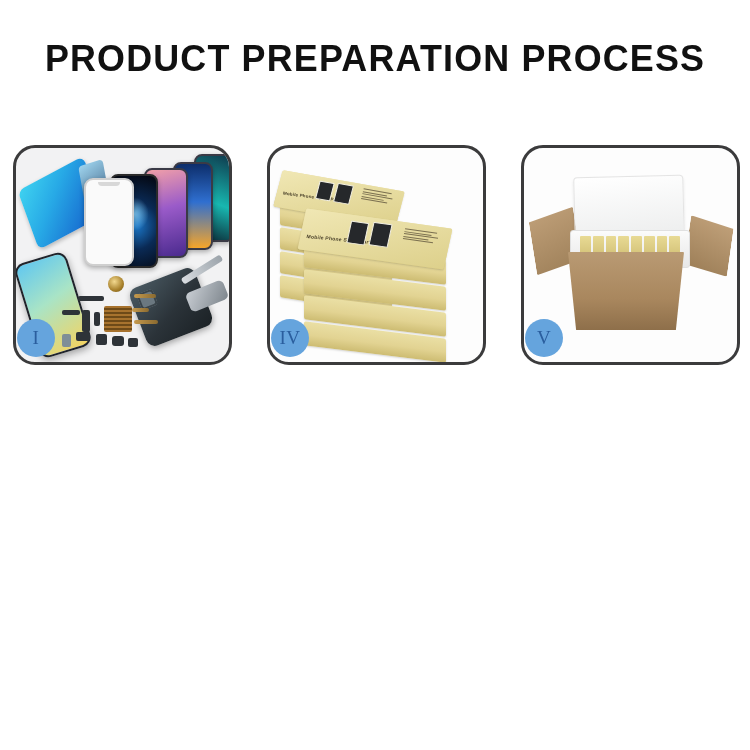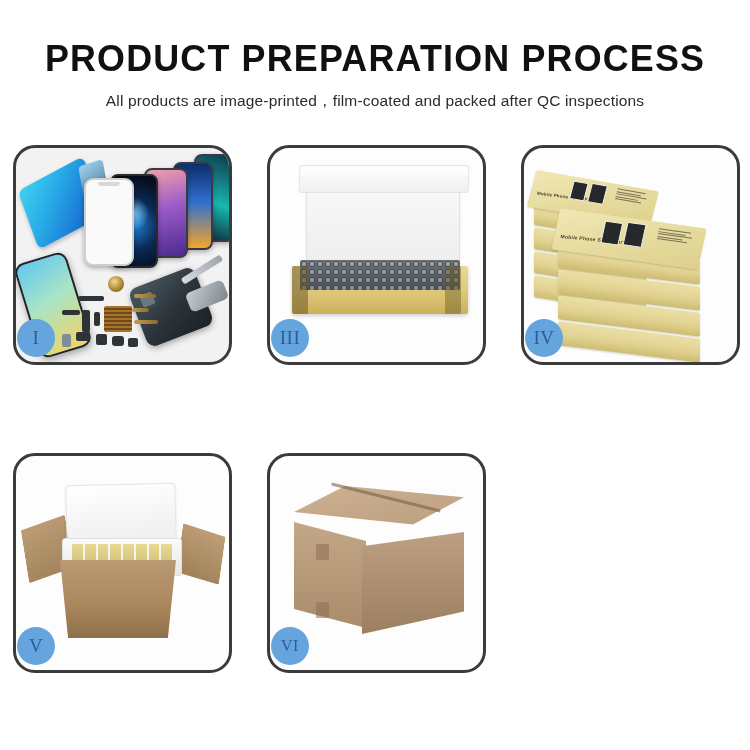--- a/index.html
+++ b/index.html
@@ -278,7 +278,6 @@
 
   <div class="header">
     <div class="title">PRODUCT PREPARATION PROCESS</div>
-    <div class="subtitle">All products are image-printed，film-coated and packed after QC inspections</div>
   </div>
 
   <div class="grid">

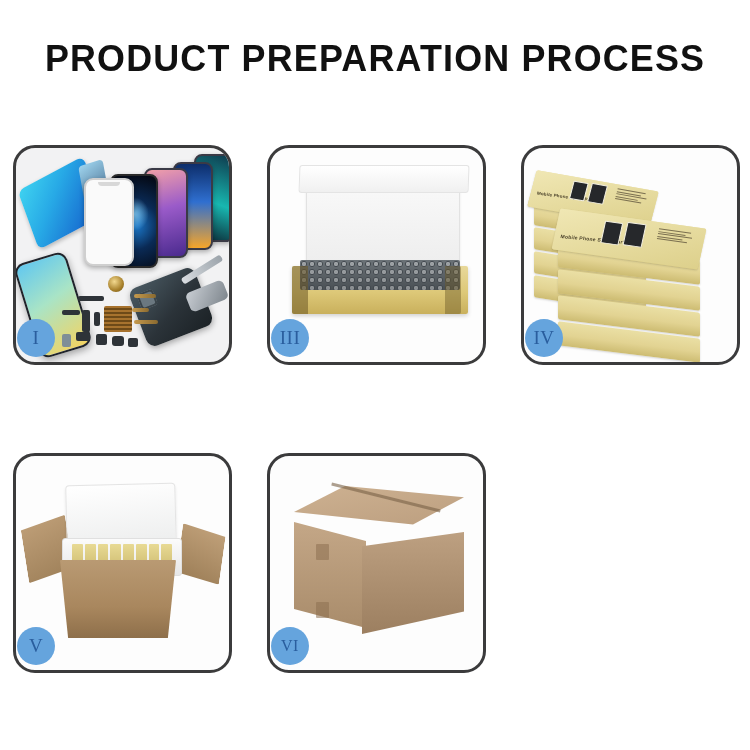--- a/index.html
+++ b/index.html
@@ -314,16 +314,6 @@
     </div>
 
 
-    <div class="panel p3">
-      <div class="stage">
-        <div class="foamlid"></div>
-        <div class="boxbase"></div>
-        <div class="bubbleinsert"></div>
-        <div class="boxsideL"></div>
-        <div class="boxsideR"></div>
-      </div>
-      <div class="badge">III</div>
-    </div>
 
     <div class="panel p4">
       <div class="stage">

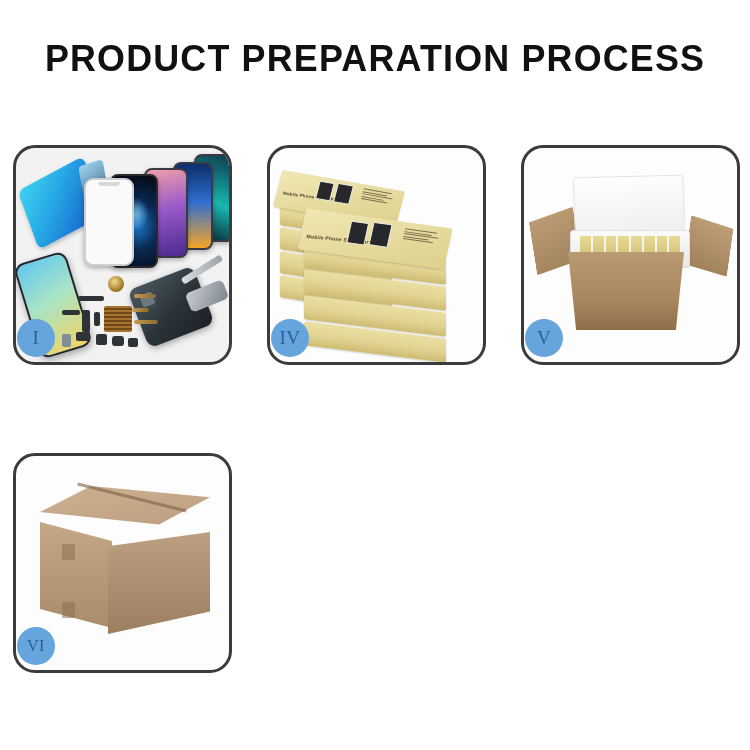--- a/index.html
+++ b/index.html
@@ -383,19 +383,6 @@
       <div class="badge">V</div>
     </div>
 
-    <div class="panel p6">
-      <div class="stage">
-        <div class="bigbox">
-          <div class="bb-top"></div>
-          <div class="bb-left"></div>
-          <div class="bb-right"></div>
-          <div class="bb-seam"></div>
-          <div class="bb-tape" style="left:22px;top:58px;width:13px;height:16px;"></div>
-          <div class="bb-tape" style="left:22px;top:116px;width:13px;height:16px;"></div>
-        </div>
-      </div>
-      <div class="badge wide">VI</div>
-    </div>
 
   </div>
 </div>

